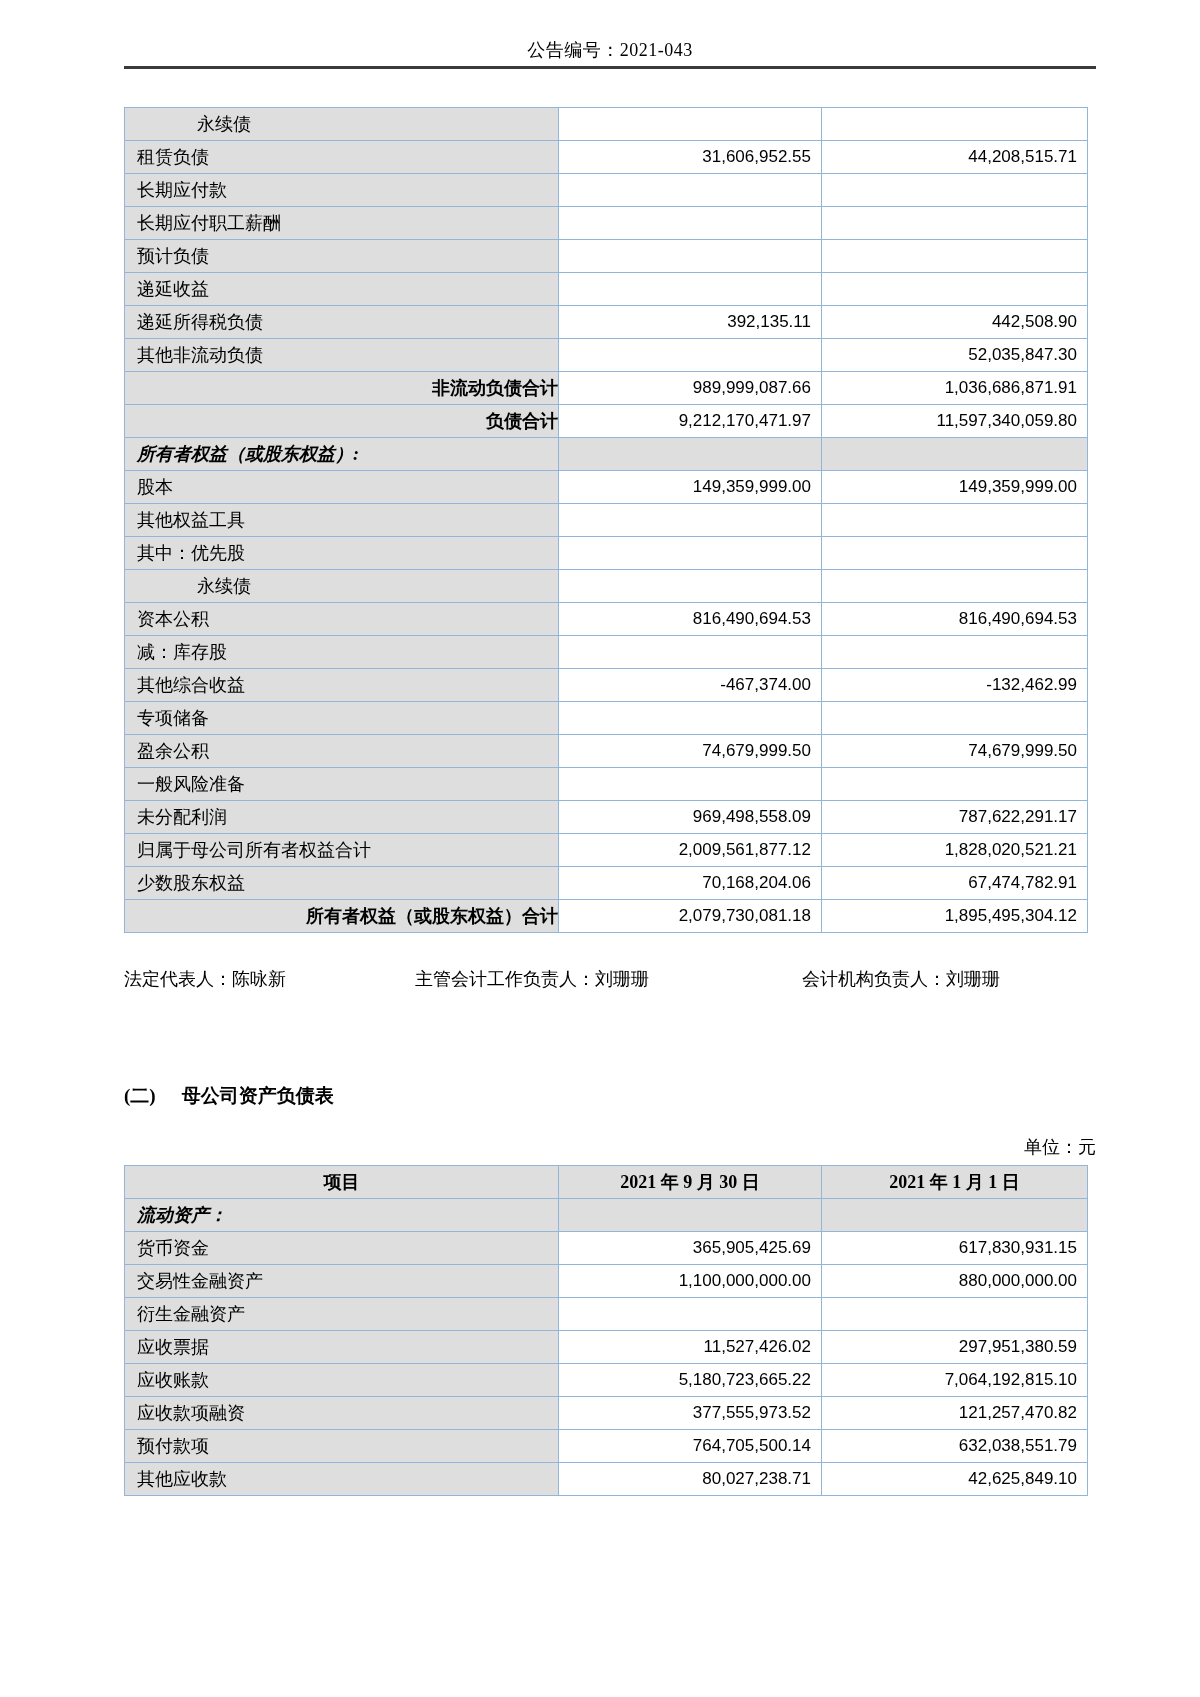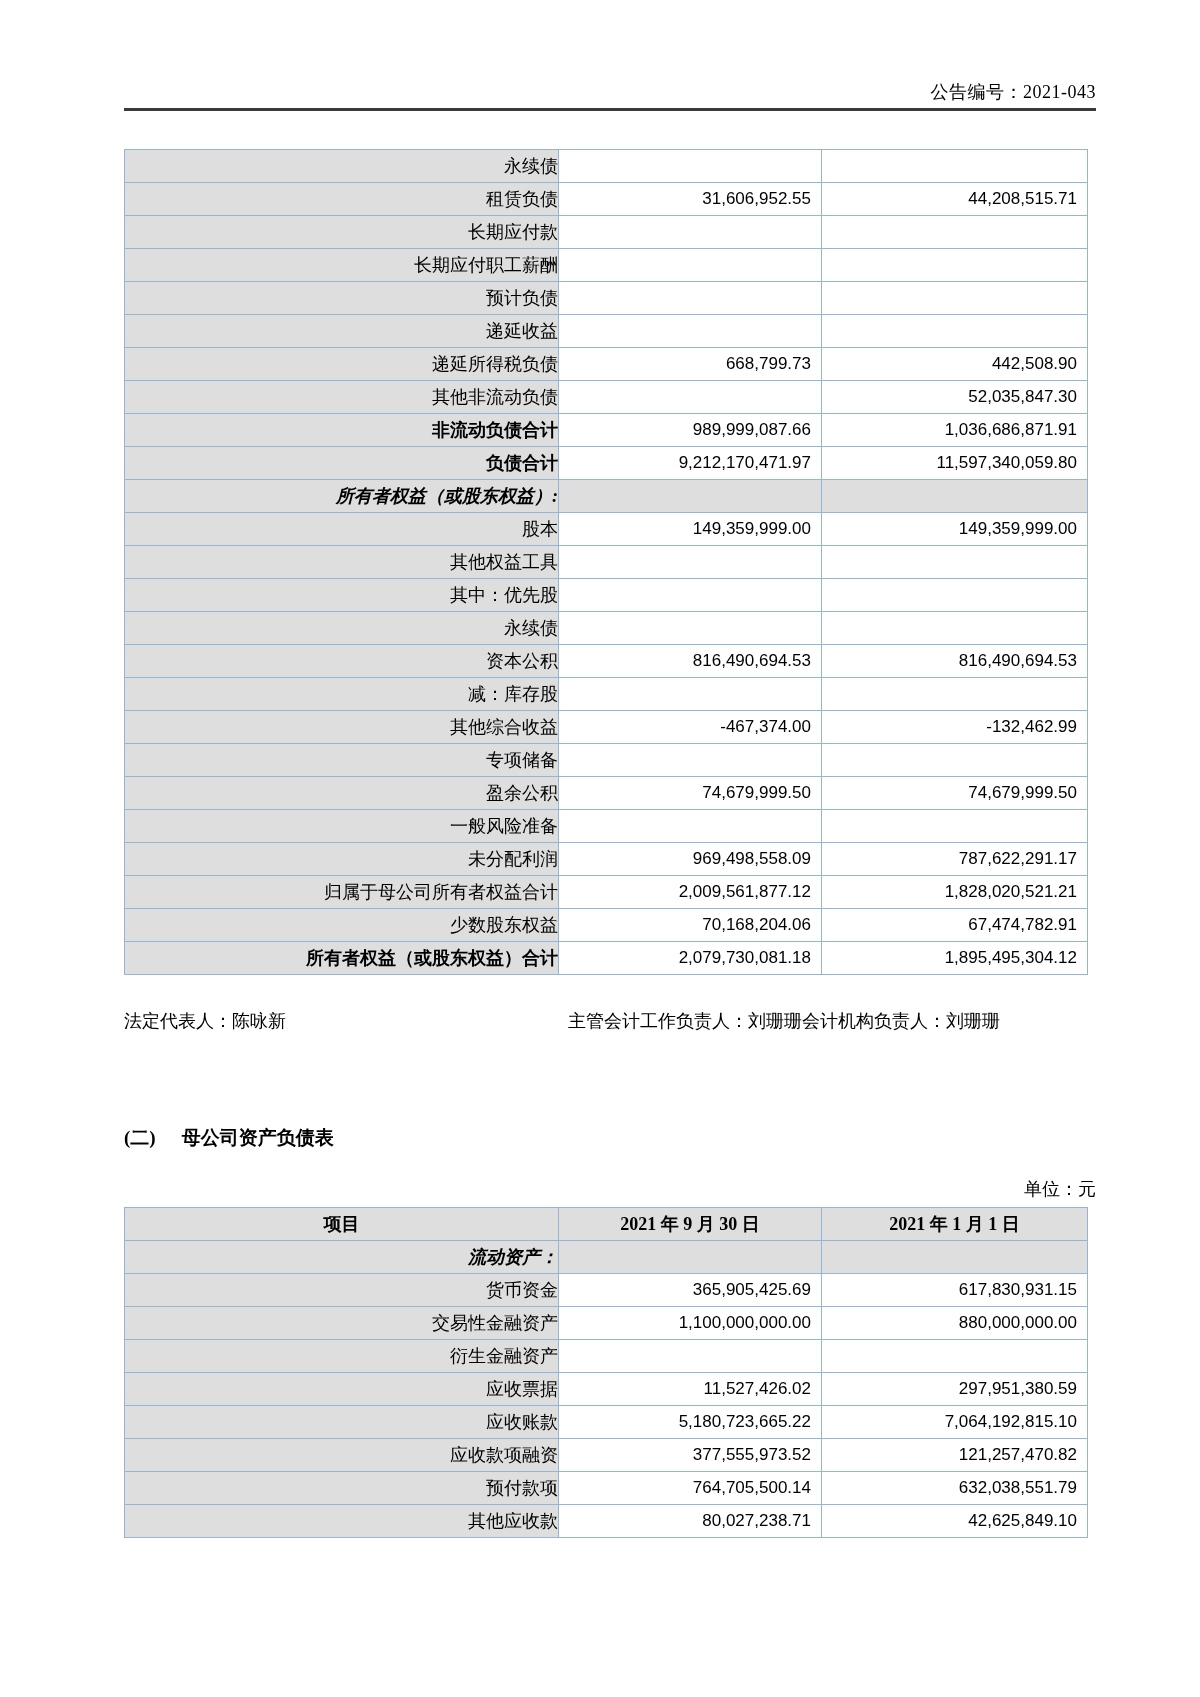--- a/index.html
+++ b/index.html
@@ -20,8 +20,8 @@
     width: 972px;
   }
   .doc-number {
-    padding-top: 80px;
-    text-align: right;
+    padding-top: 38px;
+    text-align: center;
     font-size: 18px;
     letter-spacing: 0.5px;
   }

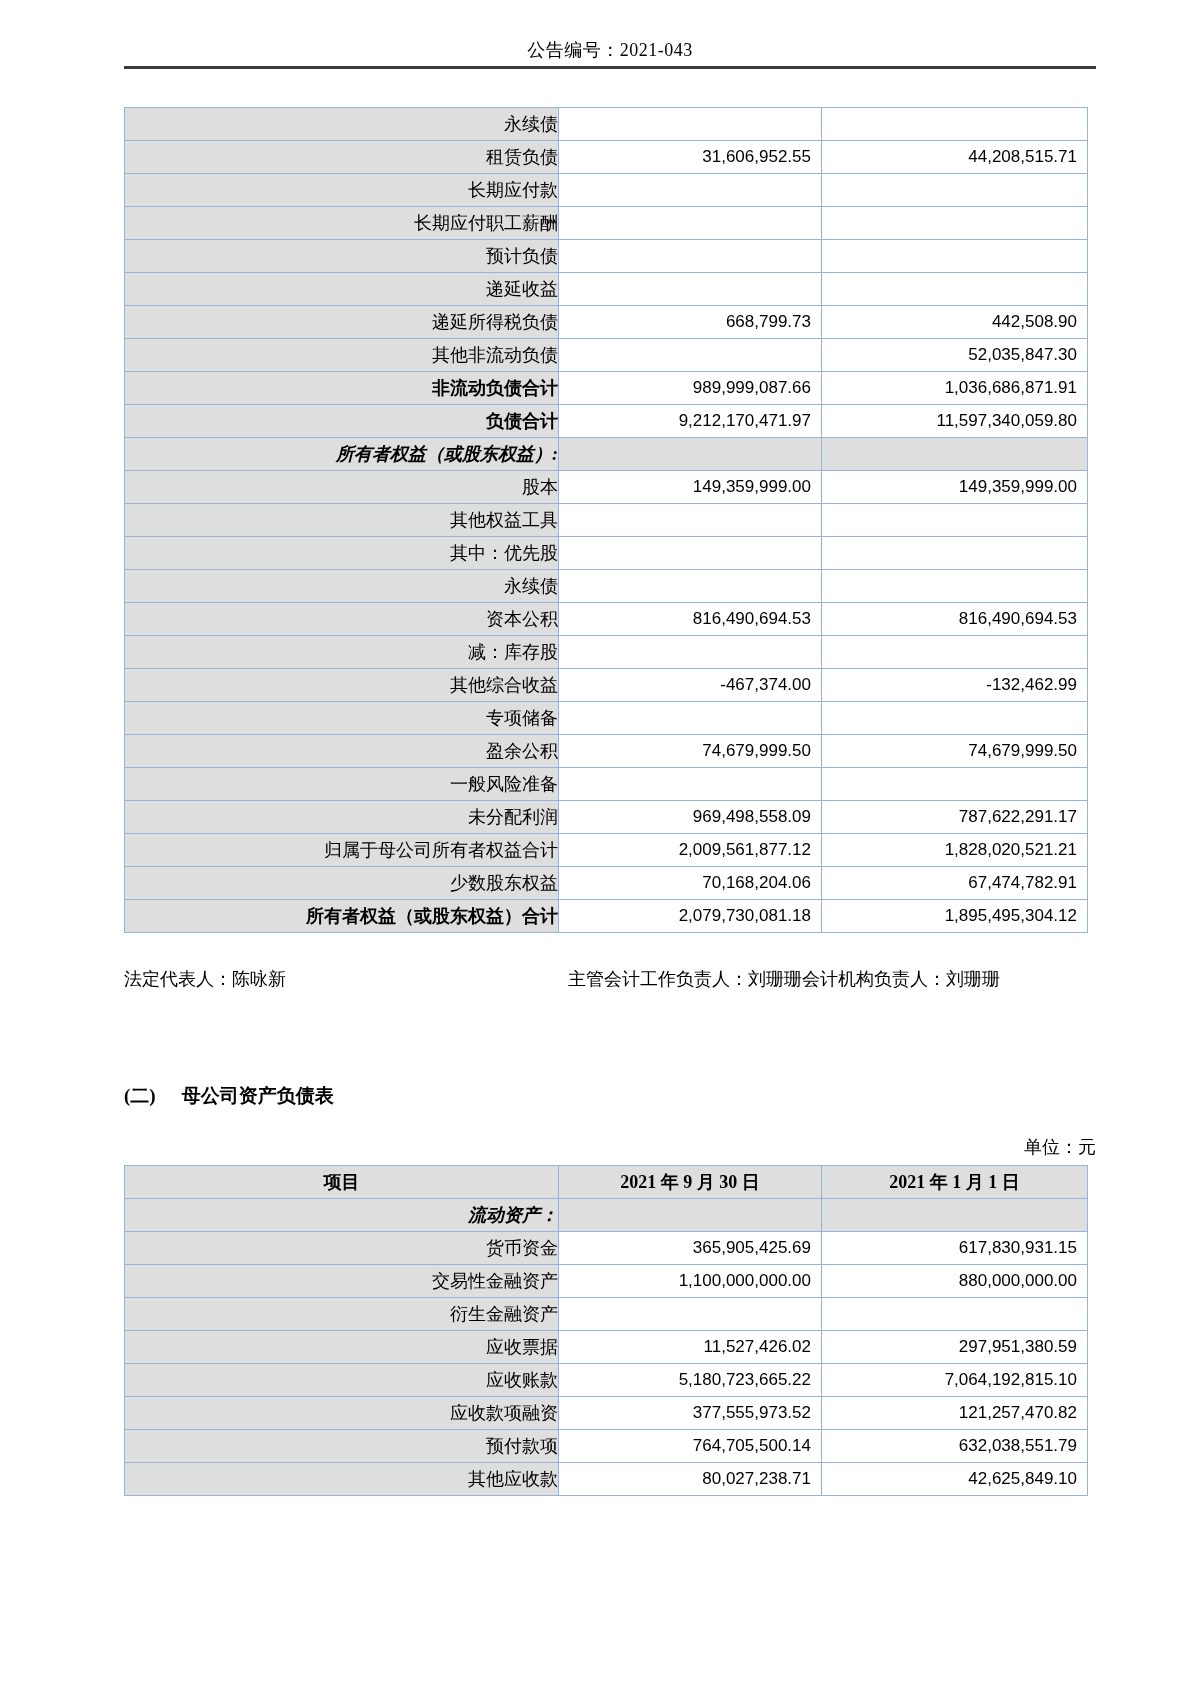--- a/index.html
+++ b/index.html
@@ -48,7 +48,6 @@
     background: var(--cell-gray, #dedede);
     padding-left: 12px;
     font-family: "Liberation Serif", serif;
-    text-align: right;
   }
   td.num {
     background: #ffffff;

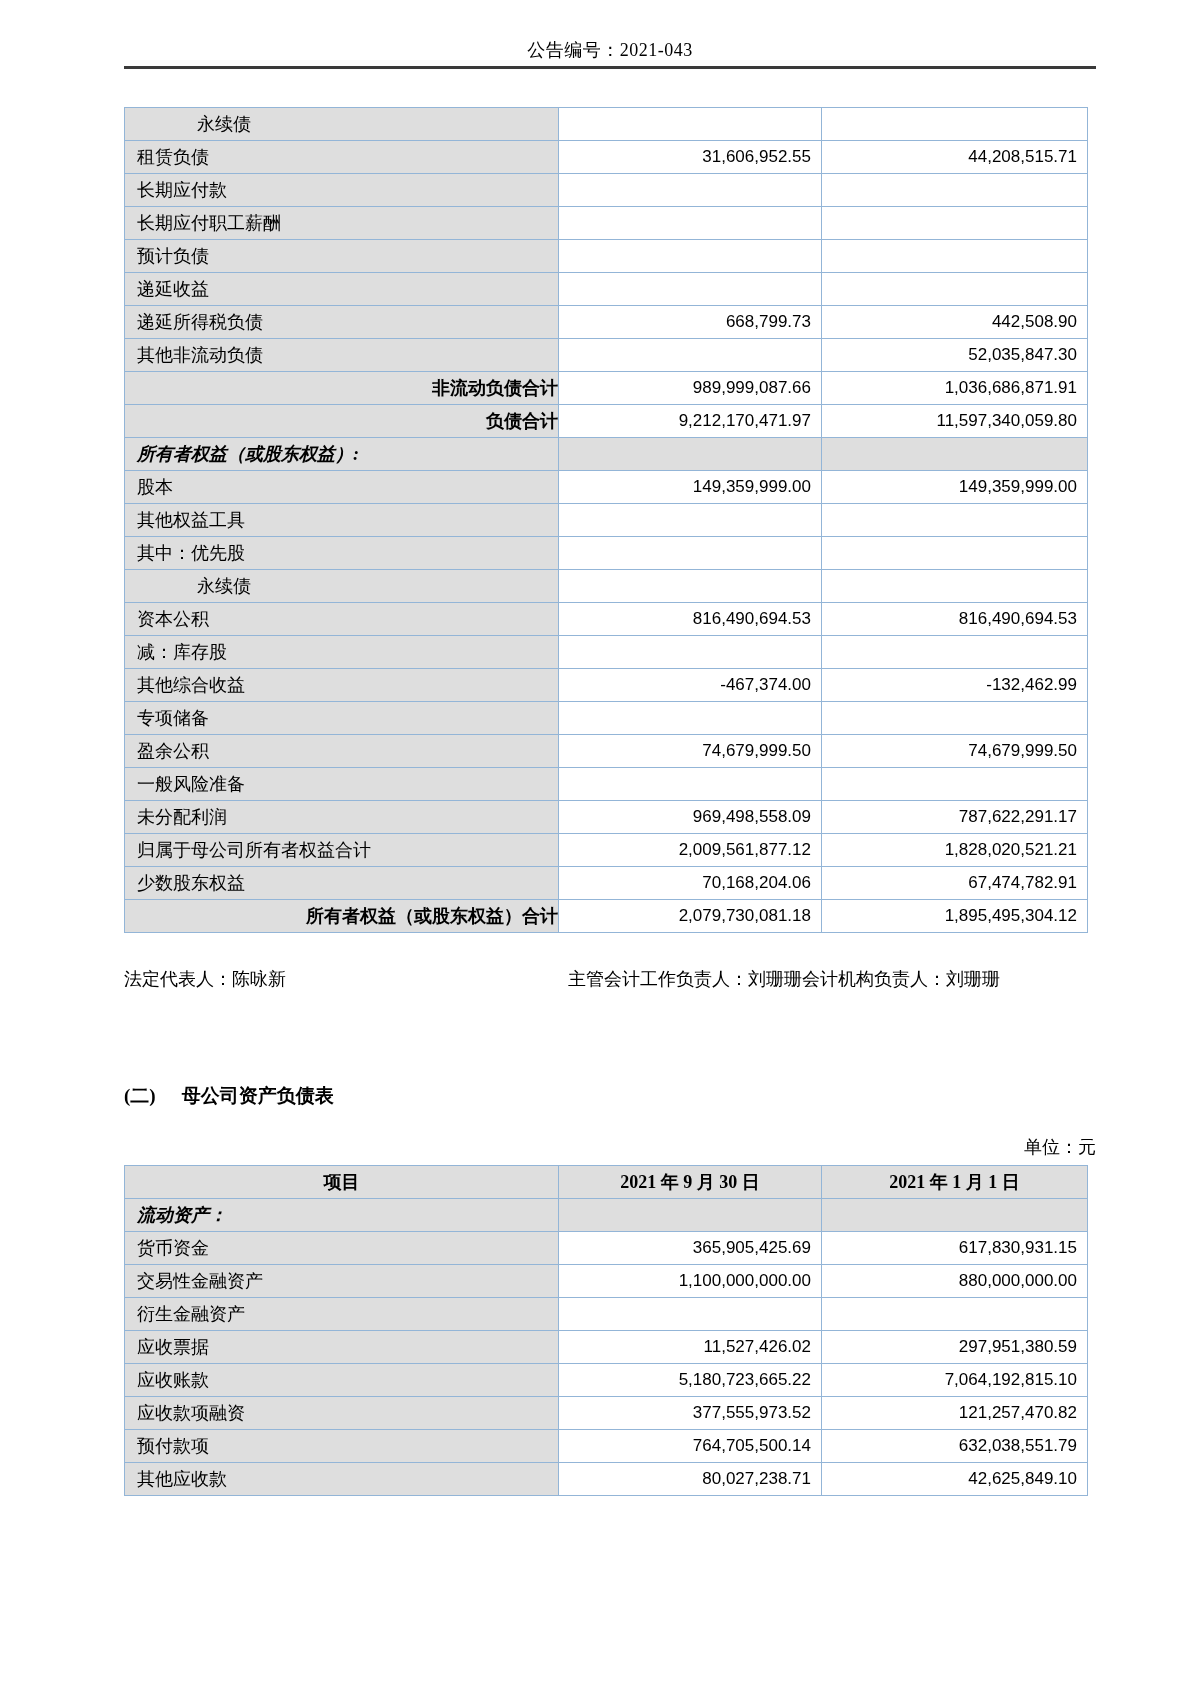--- a/index.html
+++ b/index.html
@@ -137,7 +137,7 @@
           </tr>
           <tr>
             <td class="label">递延所得税负债</td>
-            <td class="num">668,799.73</td>
+            <td class="num">392,135.11</td>
             <td class="num">442,508.90</td>
           </tr>
           <tr>

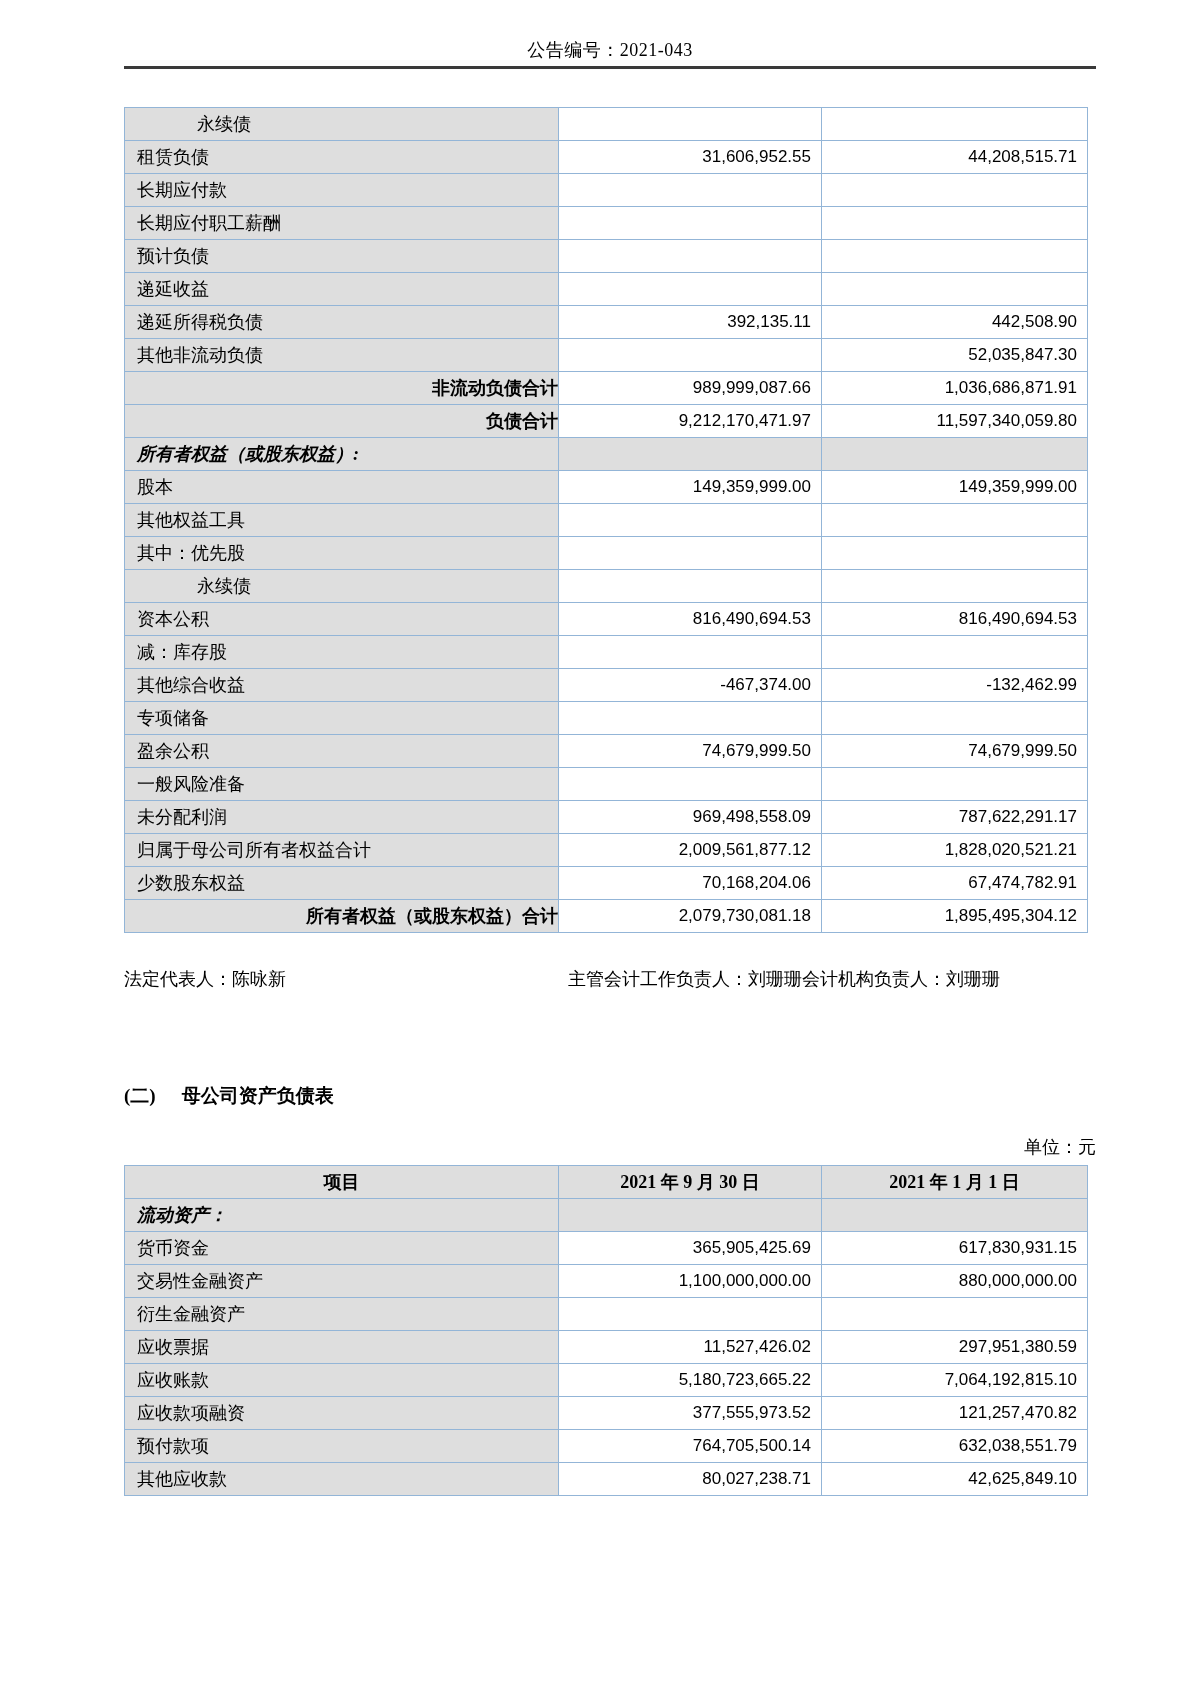--- a/index.html
+++ b/index.html
@@ -76,7 +76,7 @@
     font-size: 18px;
   }
   .sig-1 { width: 291px; }
-  .sig-2 { width: 387px; text-align: right; }
+  .sig-2 { width: 387px; }
   .section-title {
     margin-top: 92px;
     font-weight: bold;

